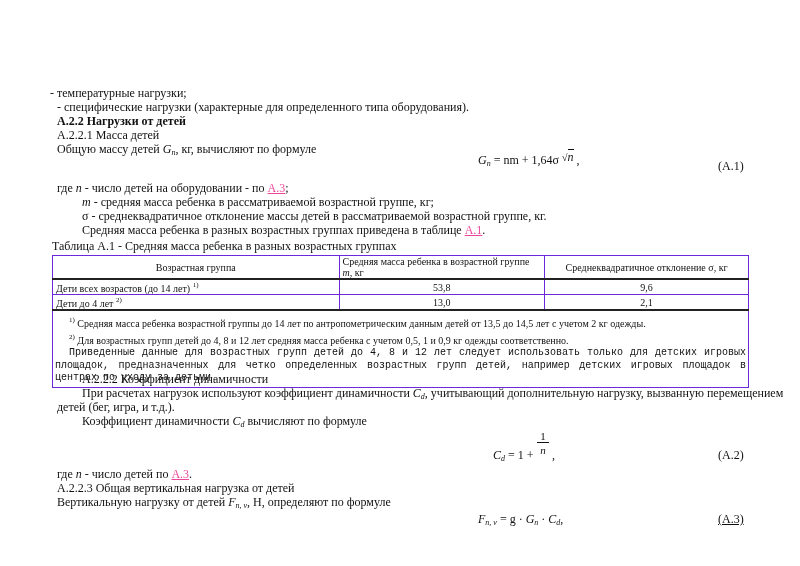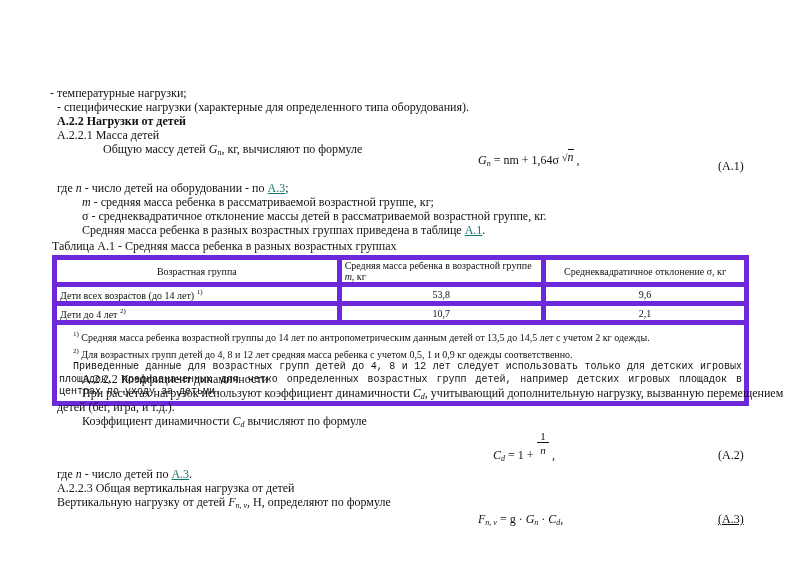--- a/index.html
+++ b/index.html
@@ -35,7 +35,7 @@
 
 <div class="ln b" style="left:57px; top:114px;">А.2.2 Нагрузки от детей</div>
 <div class="ln" style="left:57px; top:128px;">А.2.2.1 Масса детей</div>
-<div class="ln" style="left:57px; top:142px;margin-left:46px;">
+<div class="ln" style="left:57px; top:142px;">
   <span>Общую массу детей </span><i>G</i><span class="sub">n</span><span>, кг, вычисляют по формуле</span>
 </div>
 

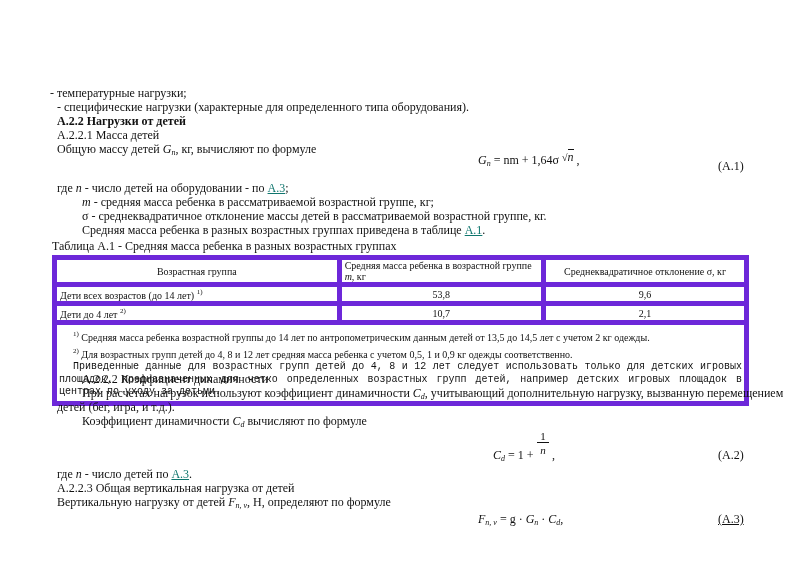--- a/index.html
+++ b/index.html
@@ -10,7 +10,7 @@
   .ln { position: absolute; white-space: nowrap; line-height: 14px; }
   .b { font-weight: bold; }
   i { font-style: italic; }
-  a.lnk { color: #0f766e; text-decoration: underline; }
+  a.lnk { color: #ec4899; text-decoration: underline; }
   .sub { font-size: 8px; vertical-align: -2px; font-style: italic; }
   .sup { font-size: 7px; vertical-align: 5px; }
   .eqnum { position: absolute; left: 718px; }

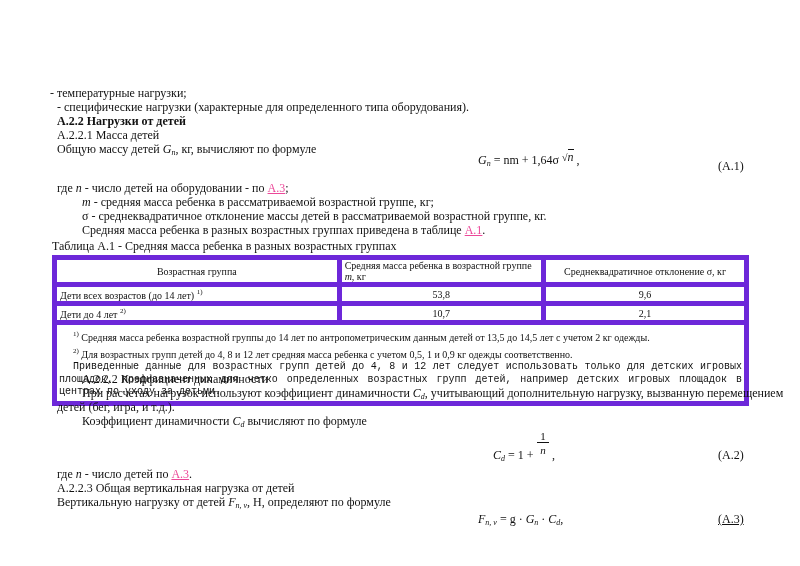--- a/index.html
+++ b/index.html
@@ -19,7 +19,7 @@
     border-collapse: collapse; font-size: 10px; line-height: 11px;
   }
   table.t td, table.t th {
-    border: 5px solid #6d28d9; padding: 0 3px; height: 11px; font-weight: normal;
+    border: 1px solid #6d28d9; padding: 0 3px; height: 11px; font-weight: normal;
   }
   table.t th { text-align: center; }
   table.t td.c { text-align: center; }

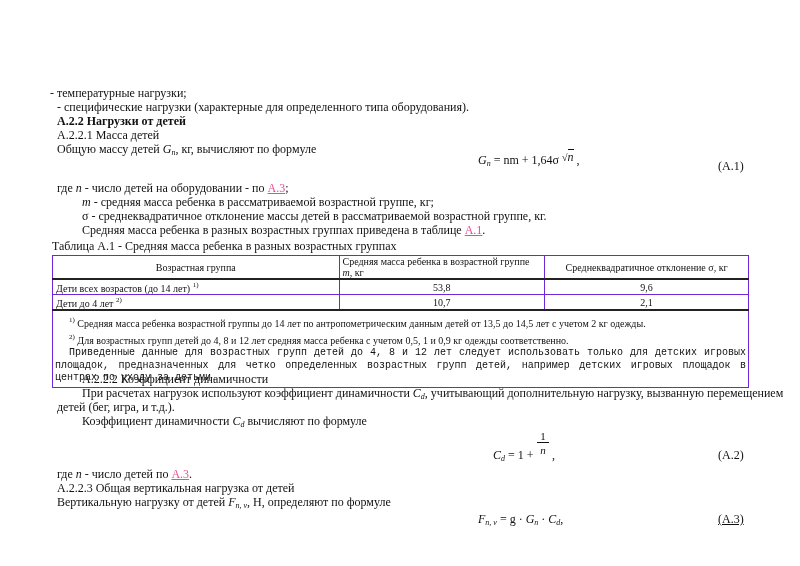--- a/index.html
+++ b/index.html
@@ -78,7 +78,7 @@
   </tr>
   <tr>
     <td><span>Дети до 4 лет</span> <span class="sup">2)</span></td>
-    <td class="c">10,7</td>
+    <td class="c">13,0</td>
     <td class="c">2,1</td>
   </tr>
   <tr>

